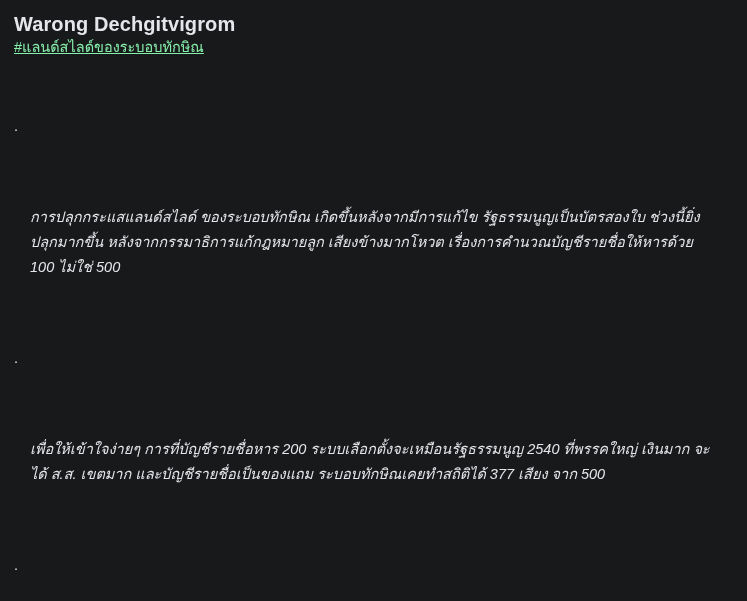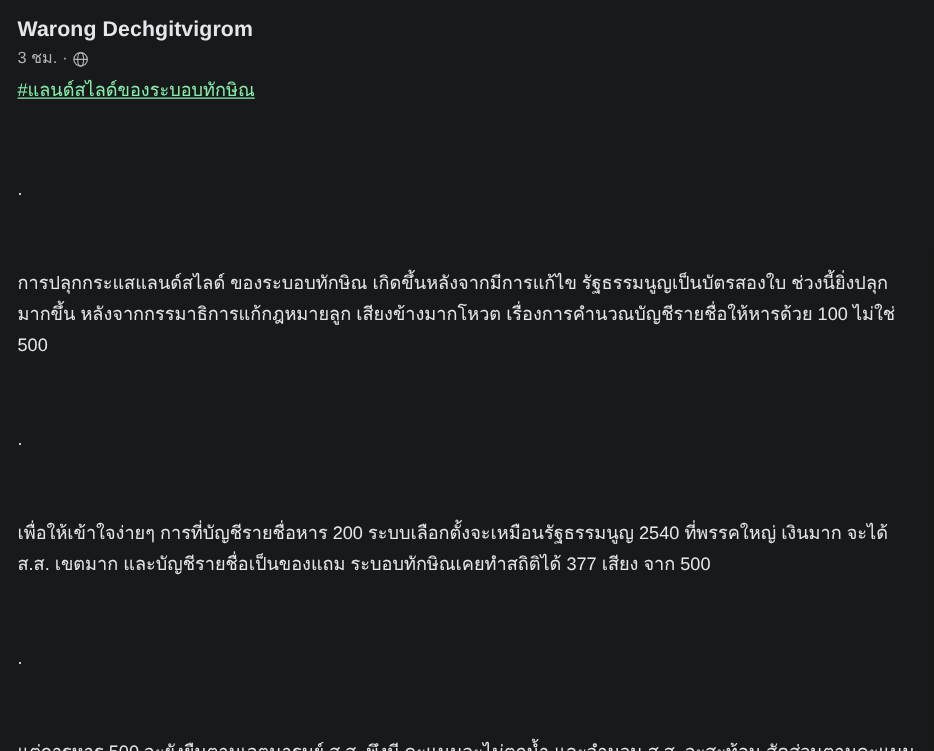--- a/index.html
+++ b/index.html
@@ -20,7 +20,7 @@
     width: 747px;
   }
   .author {
-    font-size: 17px;
+    font-size: 20px;
     font-weight: bold;
     color: #e4e6eb;
     letter-spacing: 0.1px;

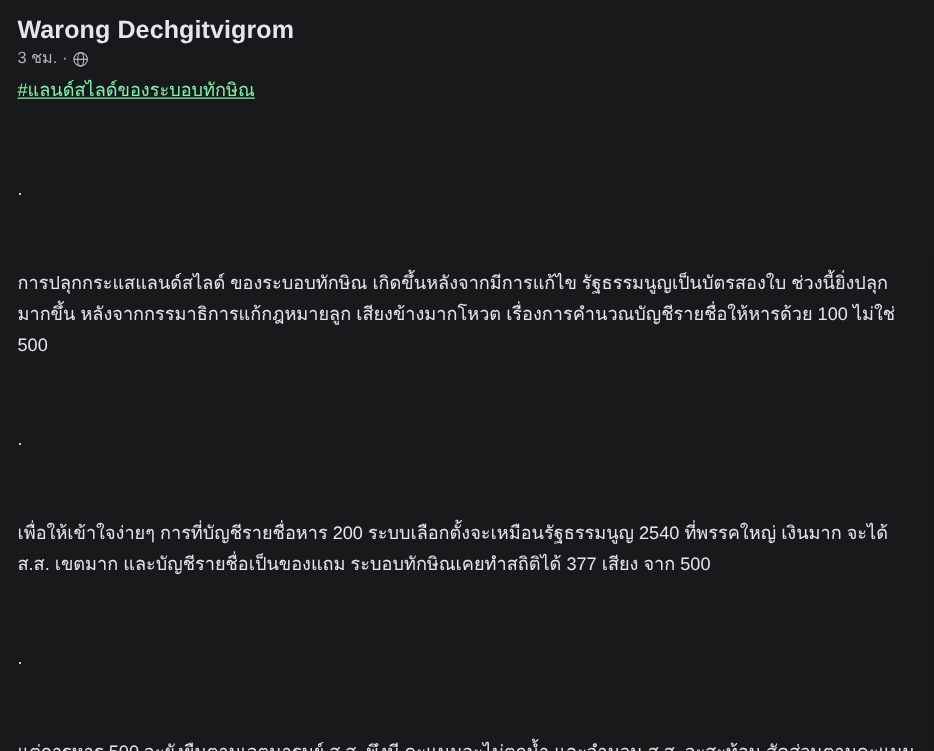--- a/index.html
+++ b/index.html
@@ -78,17 +78,6 @@
 
 <div class="post">
   <div class="author">Warong Dechgitvigrom</div>
-  <div class="meta">
-    <span>3 ชม.</span>
-    <span class="dot">·</span>
-    <span class="globe-icon">
-      <svg width="13" height="13" viewBox="0 0 16 16" aria-hidden="true">
-        <circle cx="8" cy="8" r="6.6" fill="none" stroke="#b0b3b8" stroke-width="1.2"></circle>
-        <ellipse cx="8" cy="8" rx="2.9" ry="6.6" fill="none" stroke="#b0b3b8" stroke-width="1.1"></ellipse>
-        <line x1="1.4" y1="8" x2="14.6" y2="8" stroke="#b0b3b8" stroke-width="1.1"></line>
-      </svg>
-    </span>
-  </div>
 
   <span class="hashtag">#แลนด์สไลด์ของระบอบทักษิณ</span>
 

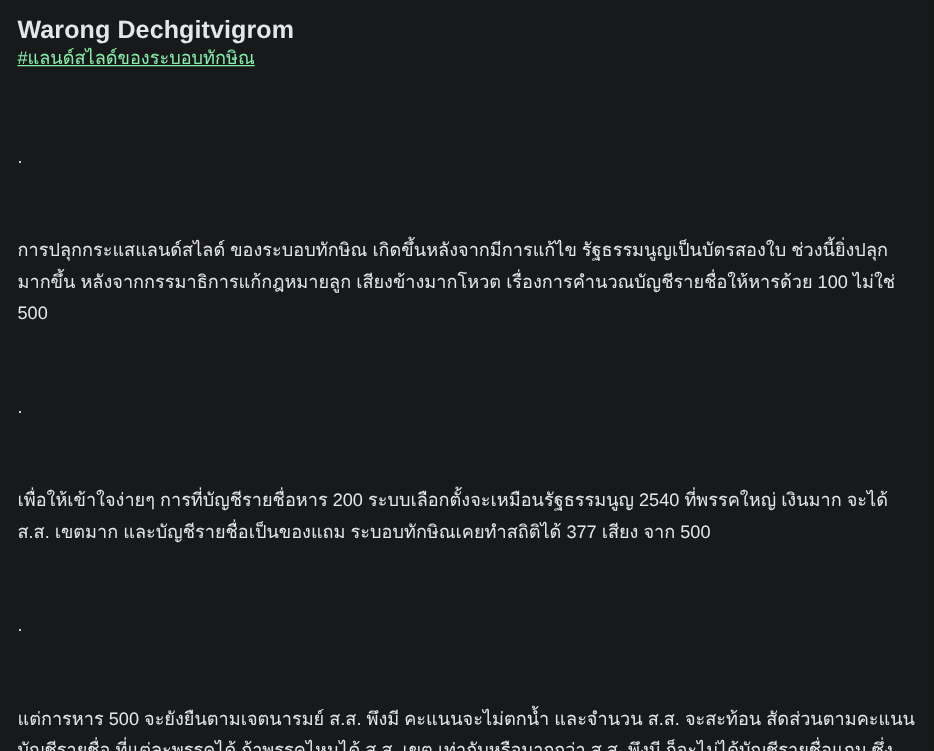--- a/index.html
+++ b/index.html
@@ -65,7 +65,8 @@
     word-wrap: break-word;
   }
   .para {
-    margin: 0;
+    margin: 16px;
+    font-style: italic;
   }
   .spacer {
     font-size: 14.5px;

